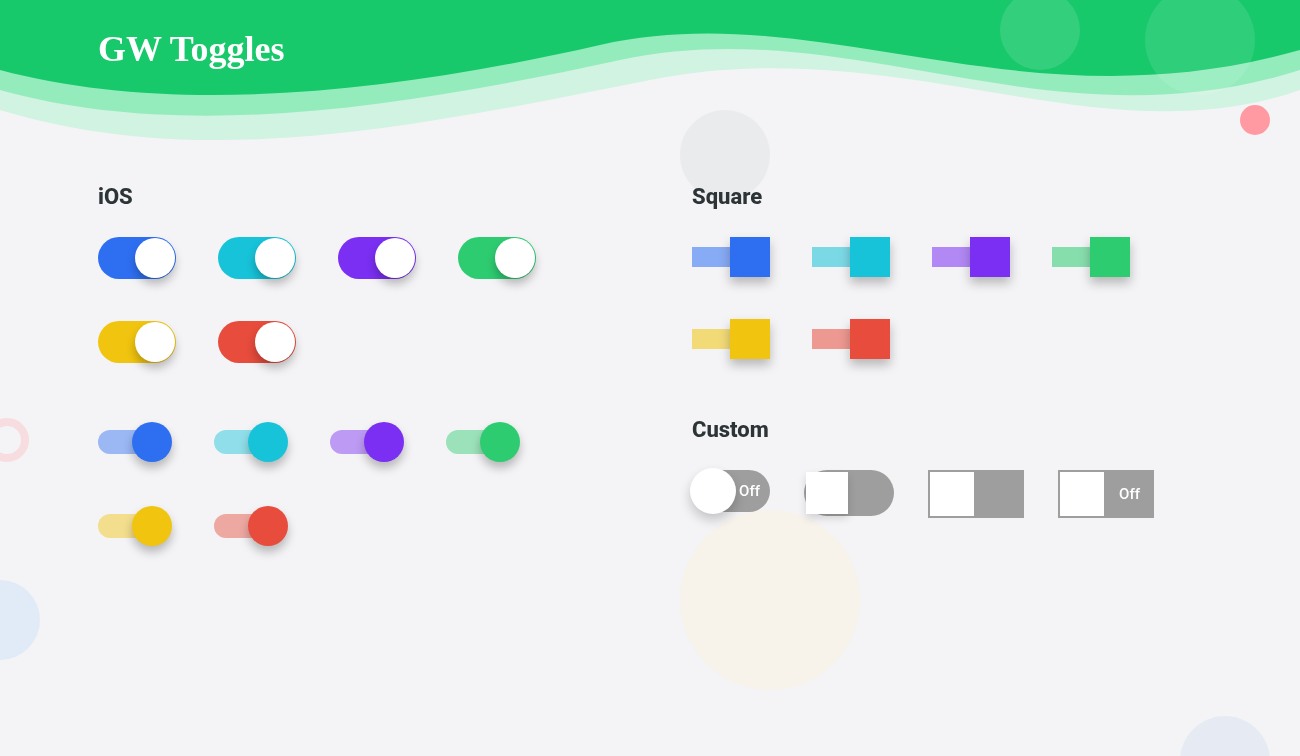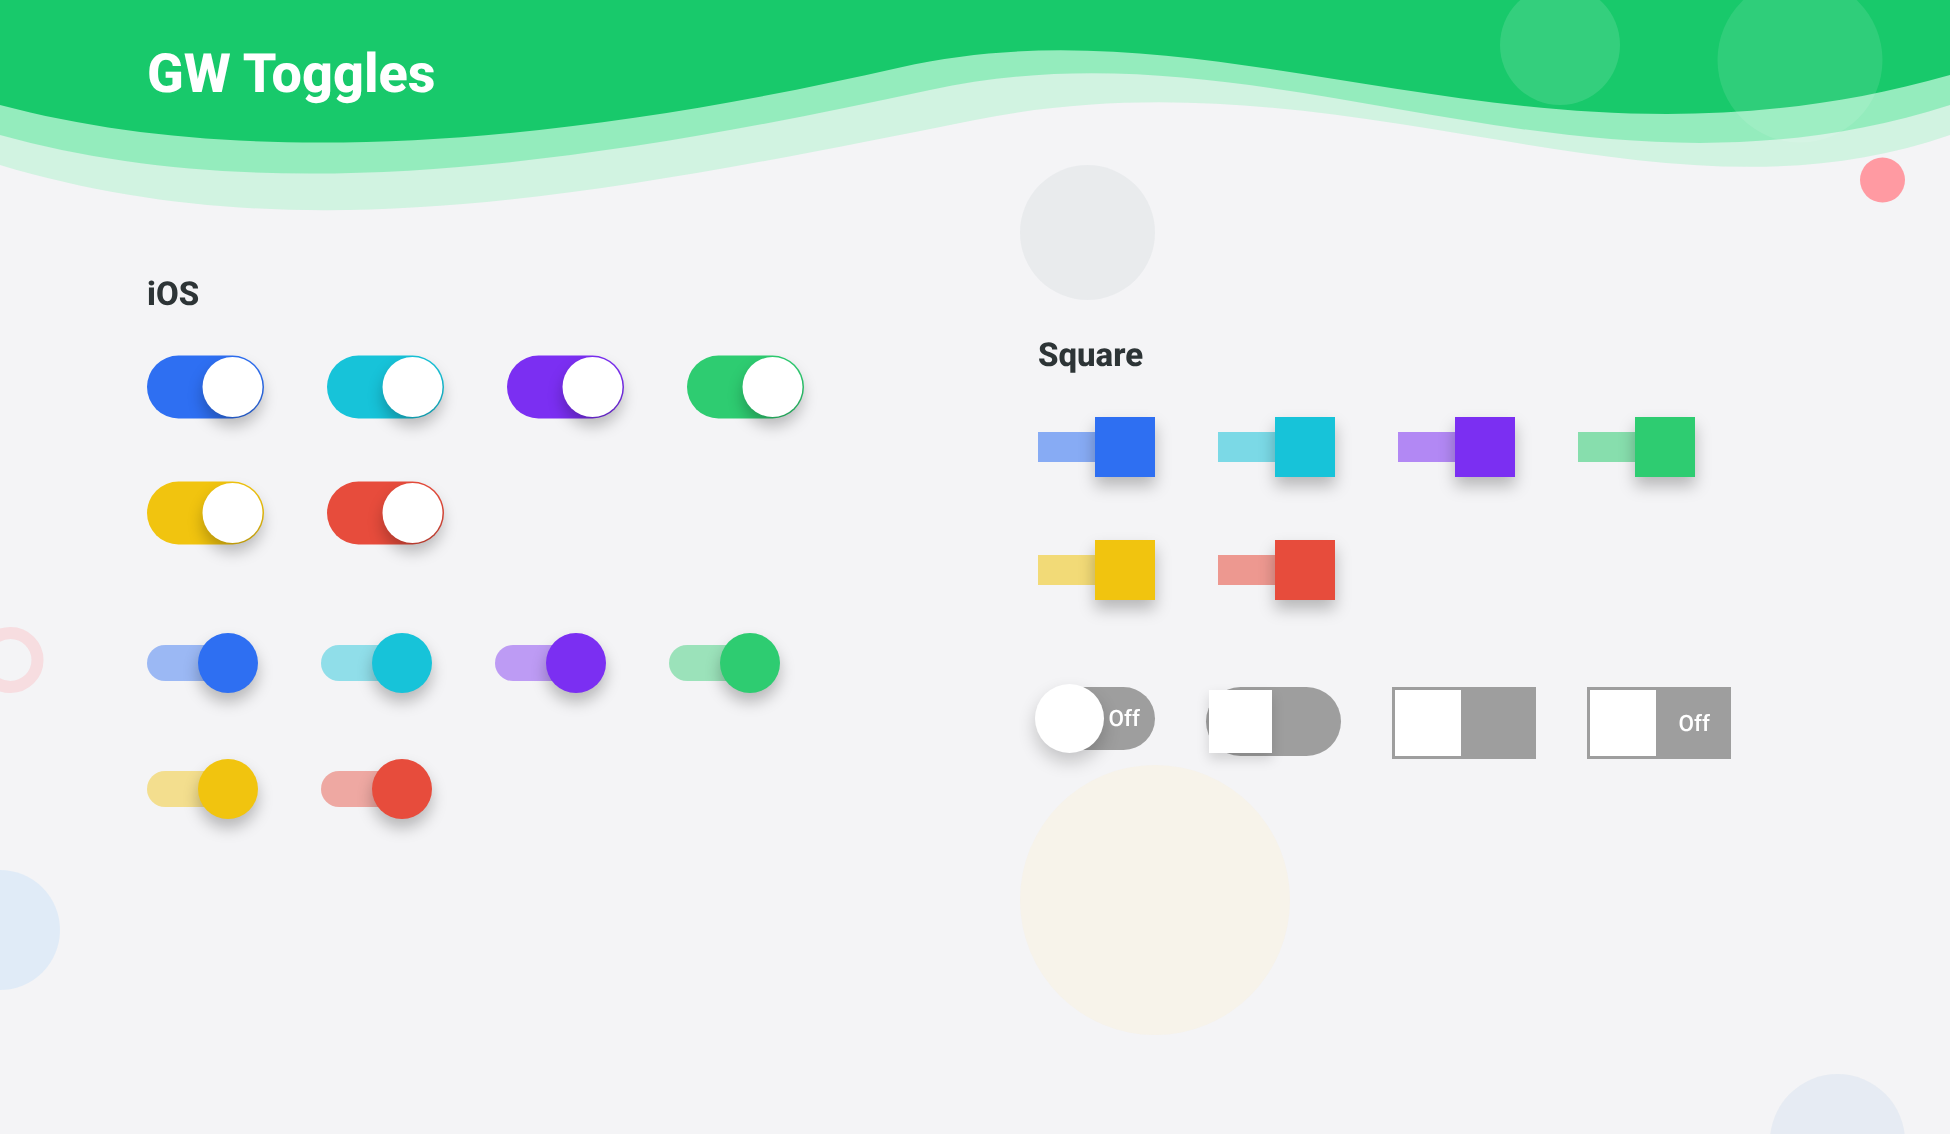--- a/index.html
+++ b/index.html
@@ -27,7 +27,7 @@
   .hero svg { position:absolute; top:0; left:0; width:100%; }
   .hero-title {
     position:absolute; top:28px; left:98px;
-    font-size:36px; font-weight:800; color:#fff; z-index:3;
+    font-size:36px; font-weight:800; color:#fff; z-index:3;font-family:Liberation Serif, serif;
   }
 
   

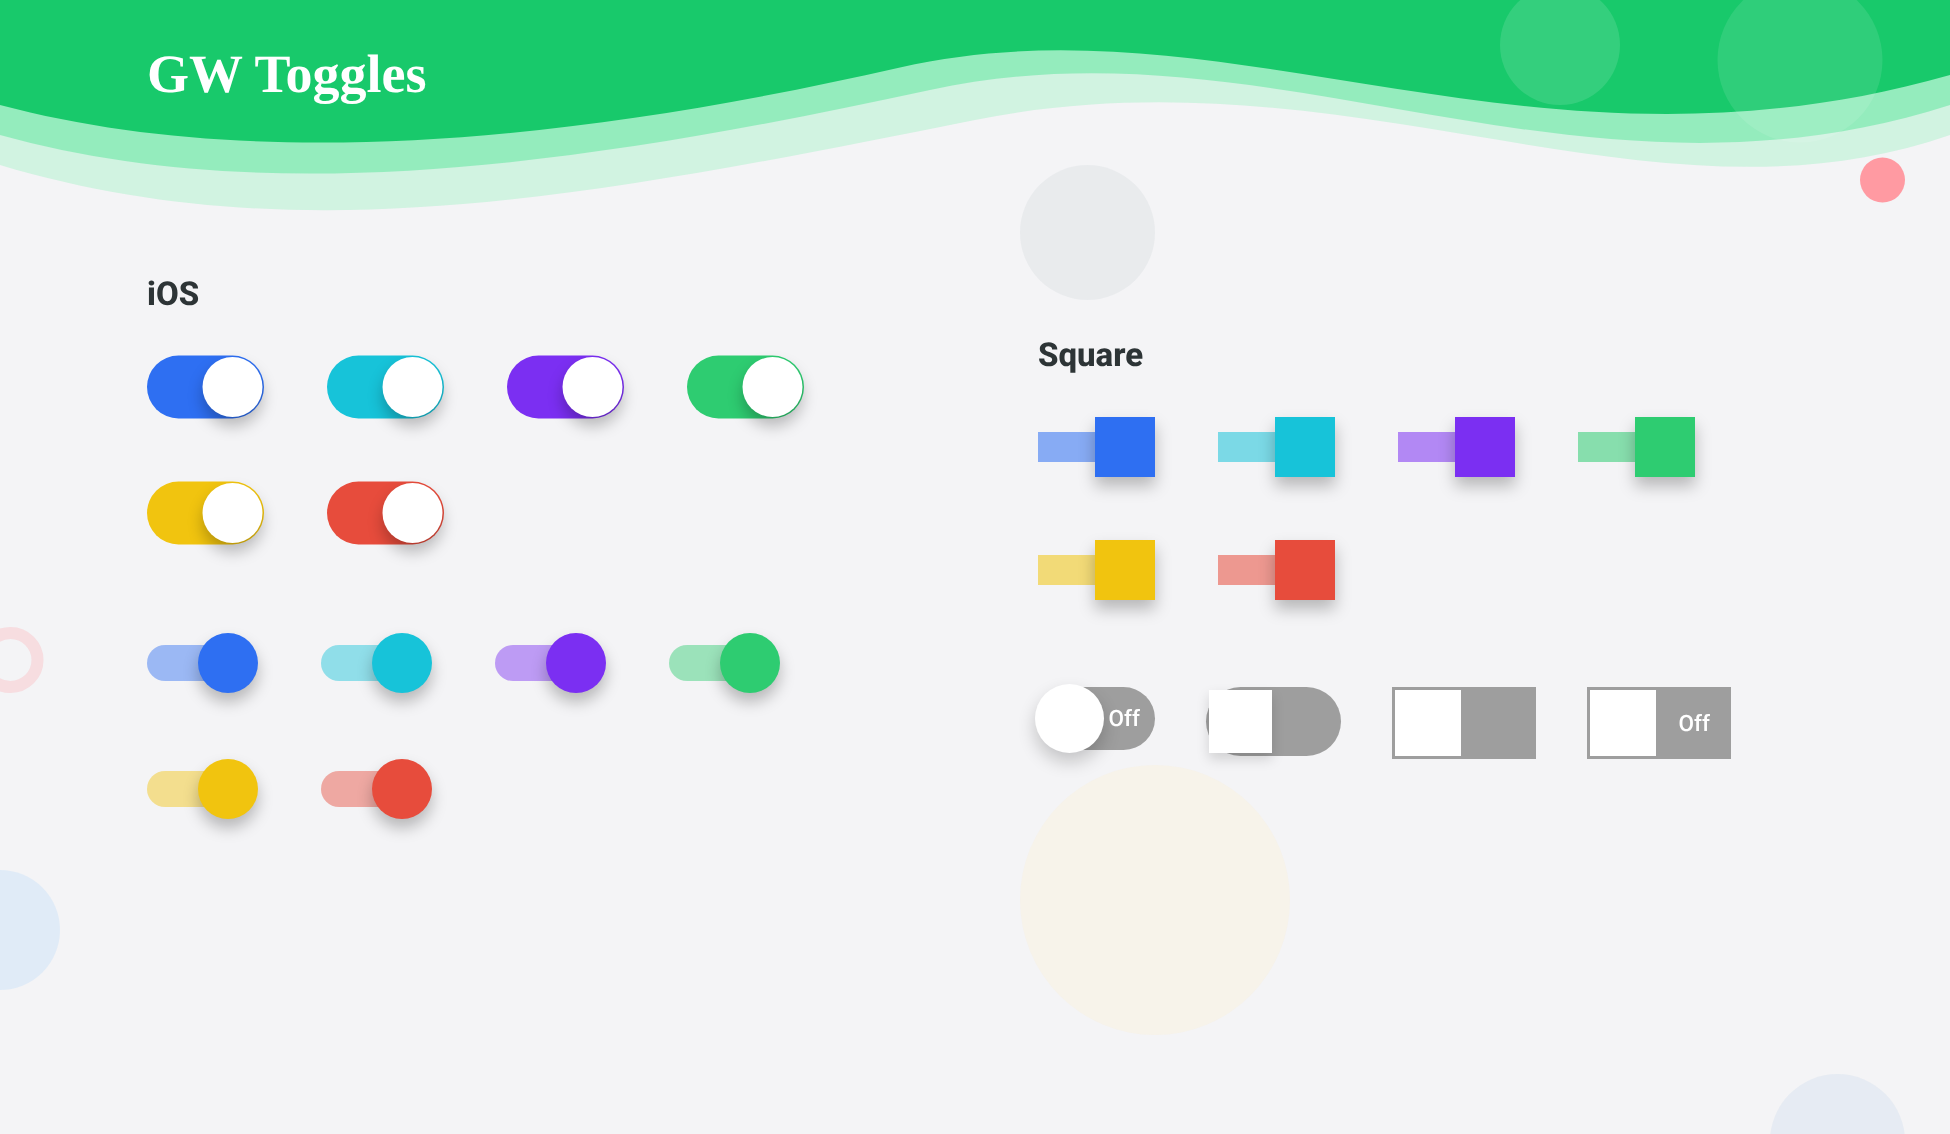--- a/index.html
+++ b/index.html
@@ -31,7 +31,7 @@
   }
 
   
-  .page { position: absolute; top:0; left:0; right:12px; padding: 184px 62px 0 98px; display:flex; gap:0; z-index:2;align-items:center;}
+  .page { position: absolute; top:0; left:0; right:12px; padding: 184px 62px 0 98px; display:flex; gap:0; z-index:2;}
   .col { flex:1; }
   .col + .col { margin-left: 60px; }
 

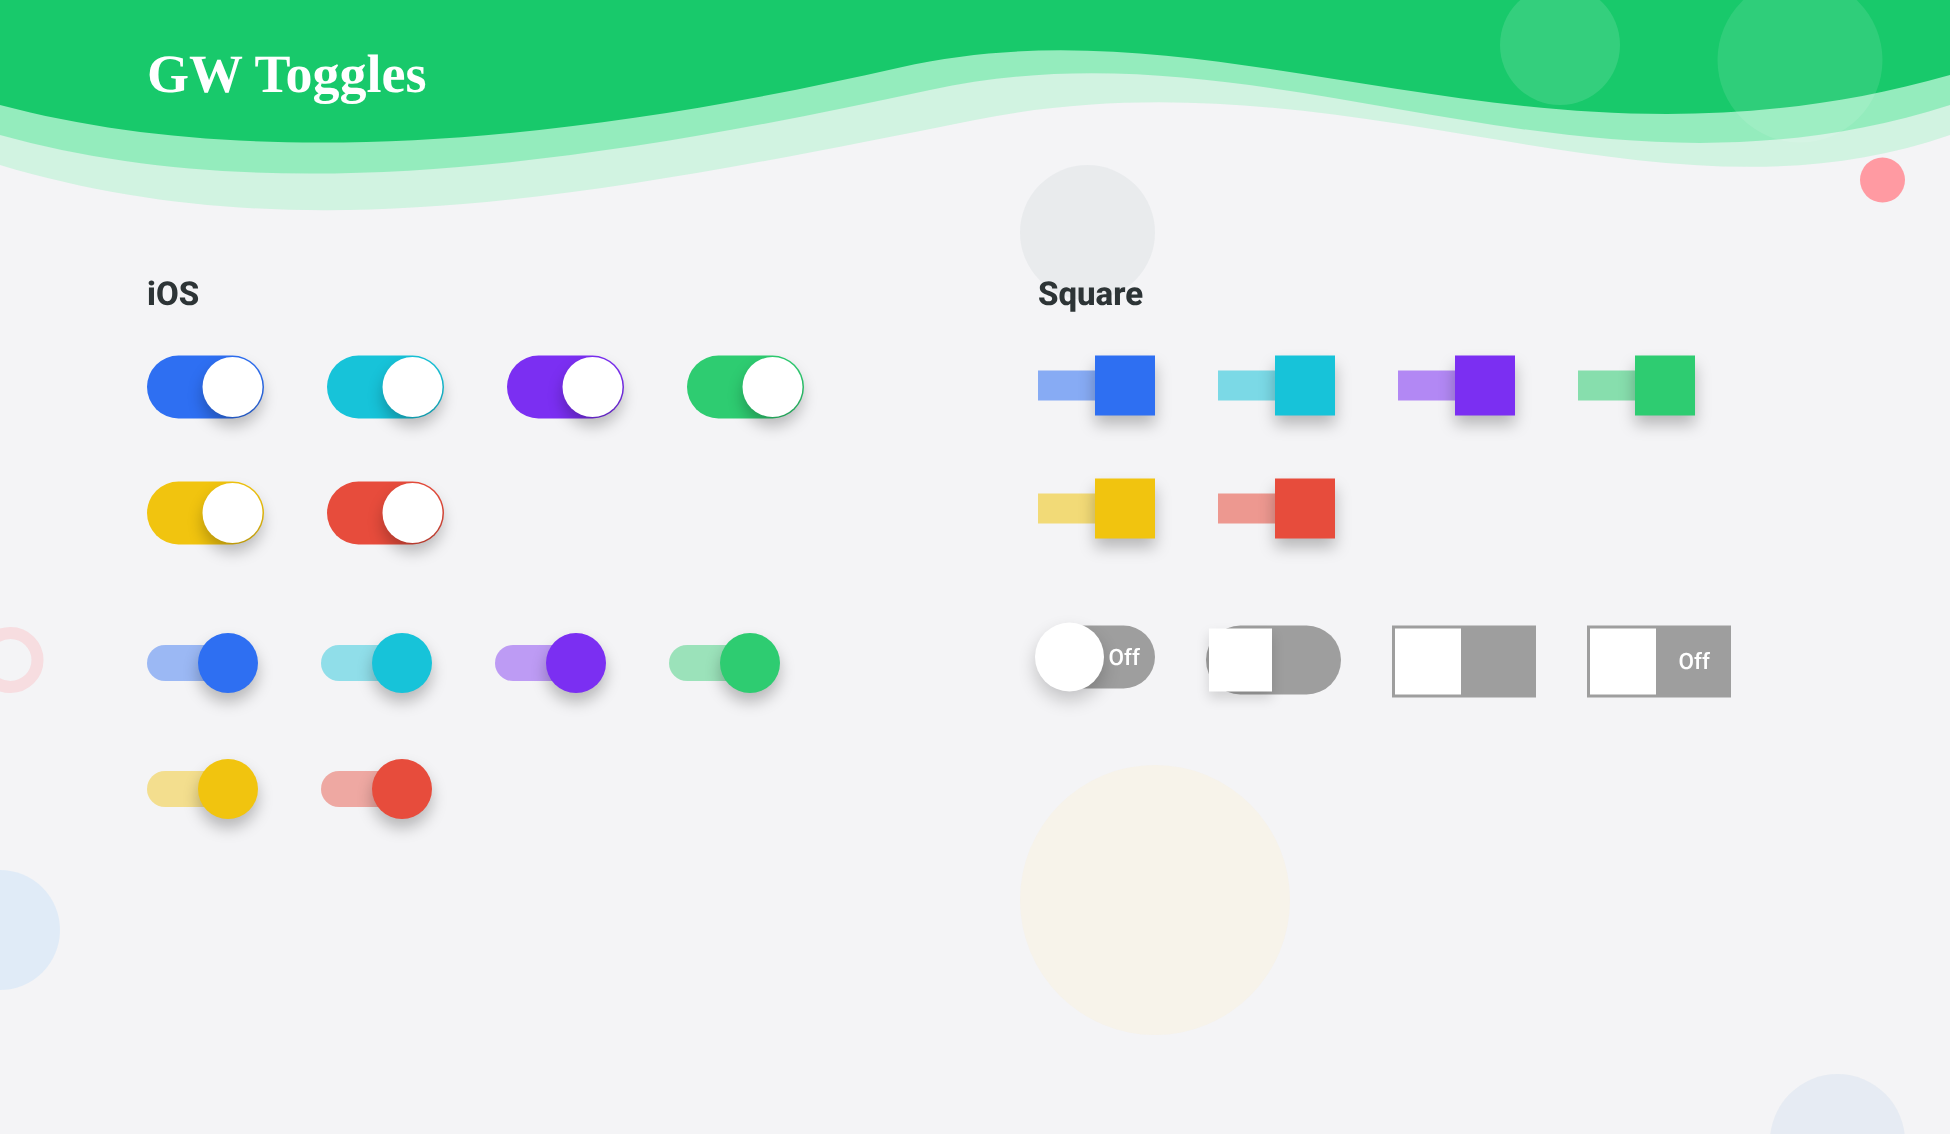--- a/index.html
+++ b/index.html
@@ -209,6 +209,7 @@
     </div>
 
     <div class="section">
+      <div class="section-title">Custom</div>
       <div class="row" id="row-custom" style="gap:42px 34px;">
           <div class="sw-custom round">
             <div class="knob"></div>

